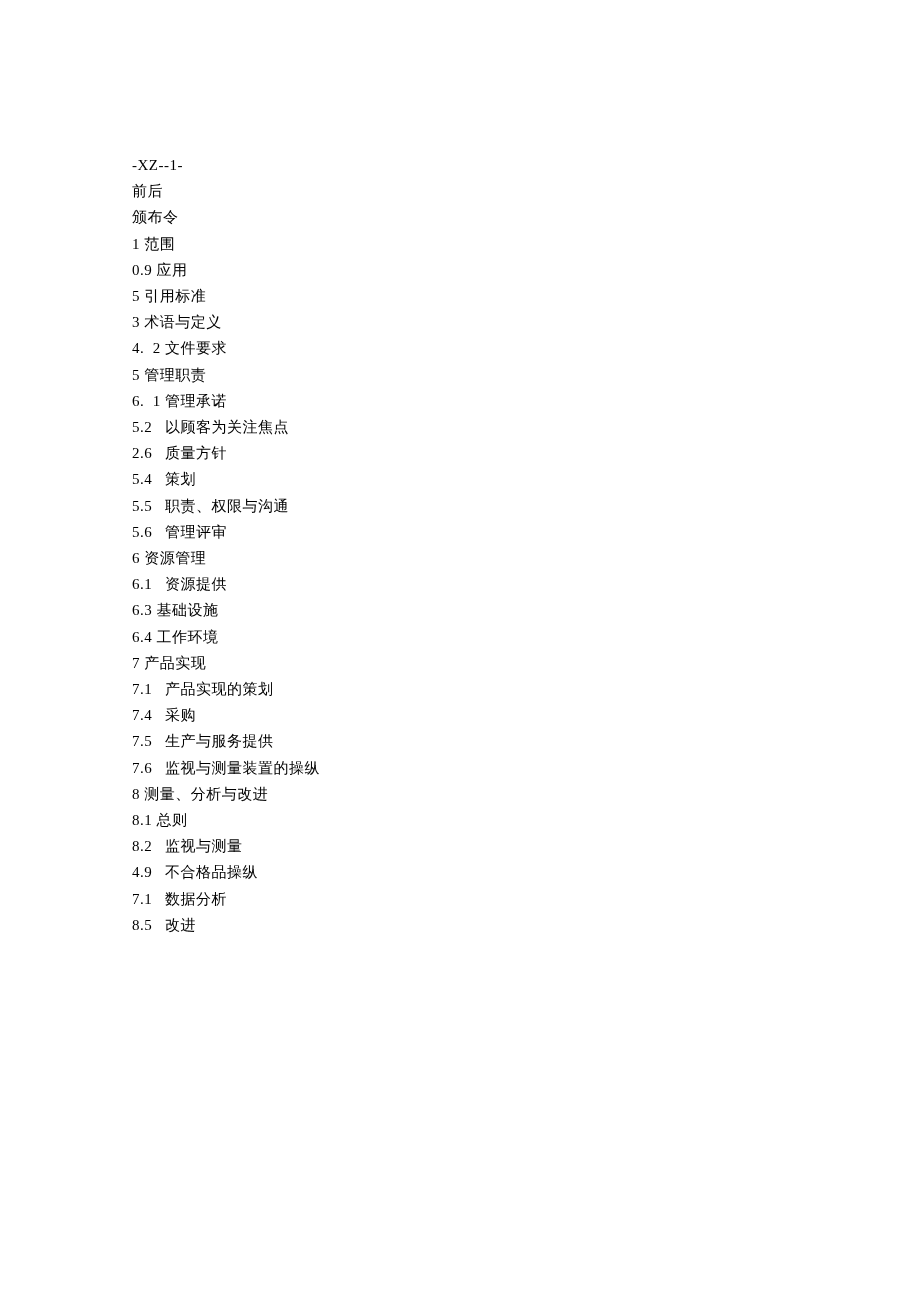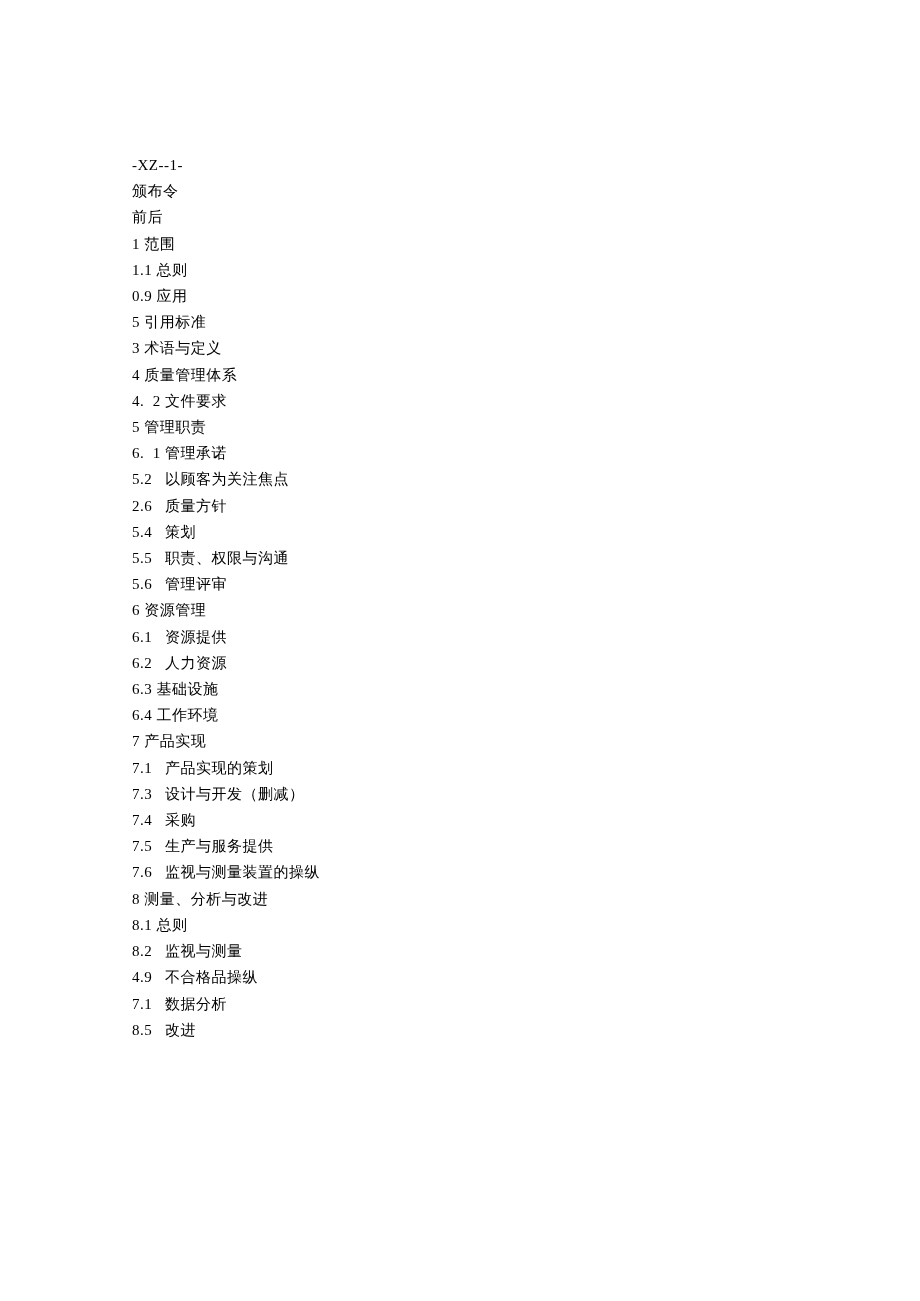--- a/index.html
+++ b/index.html
@@ -33,8 +33,8 @@
 
 <div class="document-content">
   <div class="toc-line">-XZ--1-</div>
+  <div class="toc-line">前后</div>
   <div class="toc-line">颁布令</div>
-  <div class="toc-line">前后</div>
   <div class="toc-line">1 范围</div>
   <div class="toc-line">1.1 总则</div>
   <div class="toc-line">0.9 应用</div>

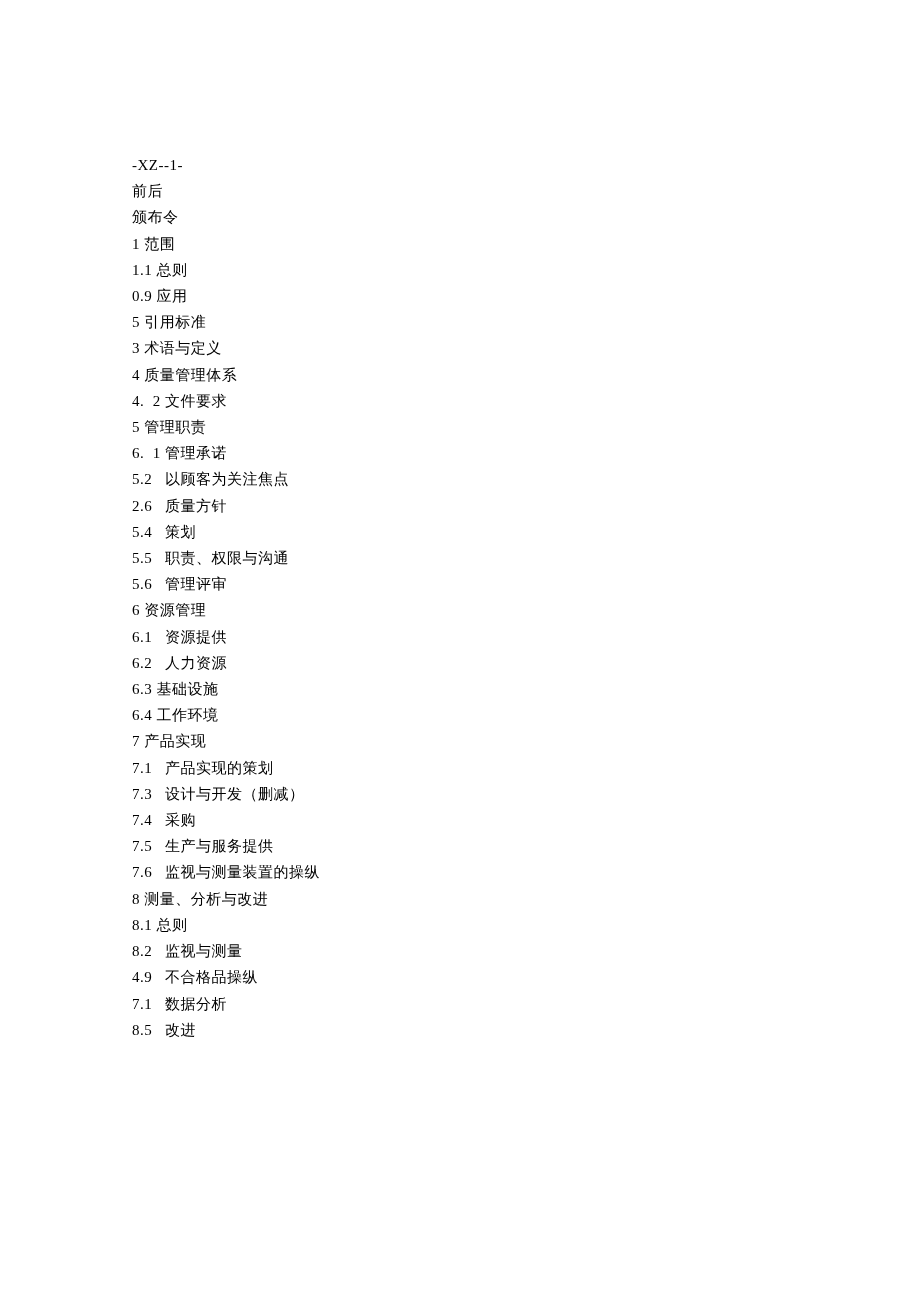--- a/index.html
+++ b/index.html
@@ -36,7 +36,6 @@
   <div class="toc-line">前后</div>
   <div class="toc-line">颁布令</div>
   <div class="toc-line">1 范围</div>
-  <div class="toc-line">1.1 总则</div>
   <div class="toc-line">0.9 应用</div>
   <div class="toc-line">5 引用标准</div>
   <div class="toc-line">3 术语与定义</div>

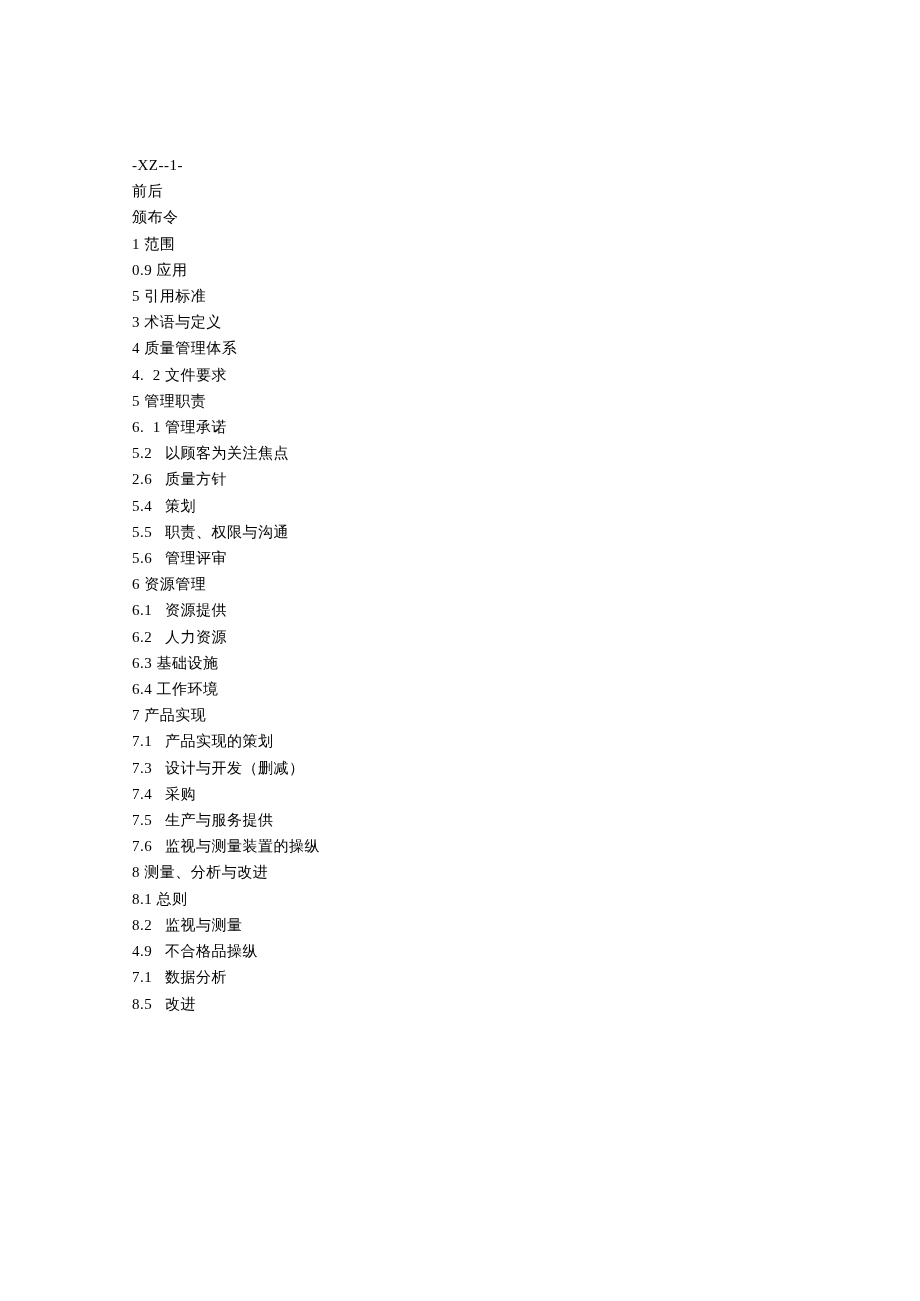--- a/index.html
+++ b/index.html
@@ -39,7 +39,6 @@
   <div class="toc-line">0.9 应用</div>
   <div class="toc-line">5 引用标准</div>
   <div class="toc-line">3 术语与定义</div>
-  <div class="toc-line">4 质量管理体系</div>
   <div class="toc-line">4.  2 文件要求</div>
   <div class="toc-line">5 管理职责</div>
   <div class="toc-line">6.  1 管理承诺</div>

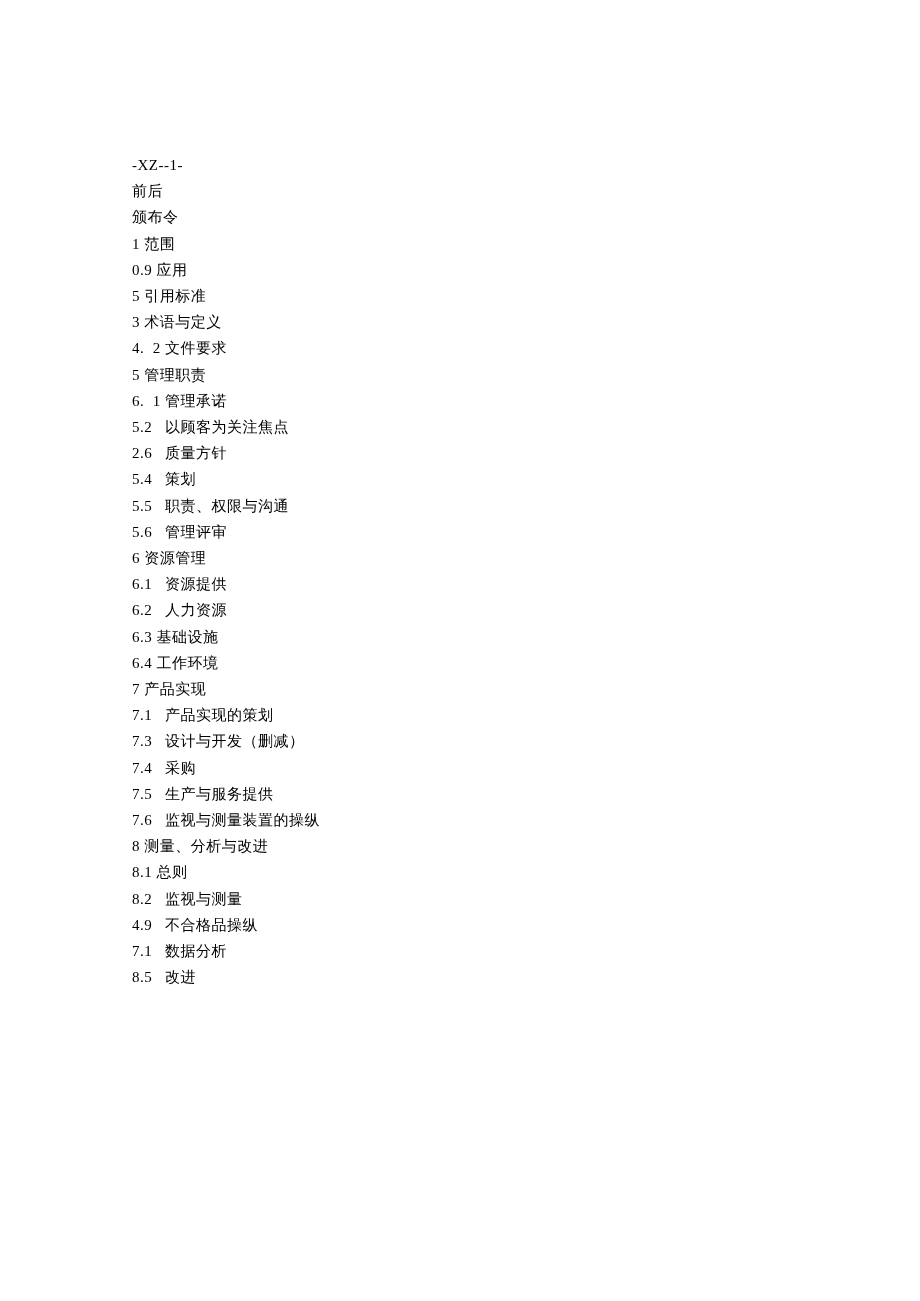--- a/index.html
+++ b/index.html
@@ -49,7 +49,6 @@
   <div class="toc-line">5.6   管理评审</div>
   <div class="toc-line">6 资源管理</div>
   <div class="toc-line">6.1   资源提供</div>
-  <div class="toc-line">6.2   人力资源</div>
   <div class="toc-line">6.3 基础设施</div>
   <div class="toc-line">6.4 工作环境</div>
   <div class="toc-line">7 产品实现</div>

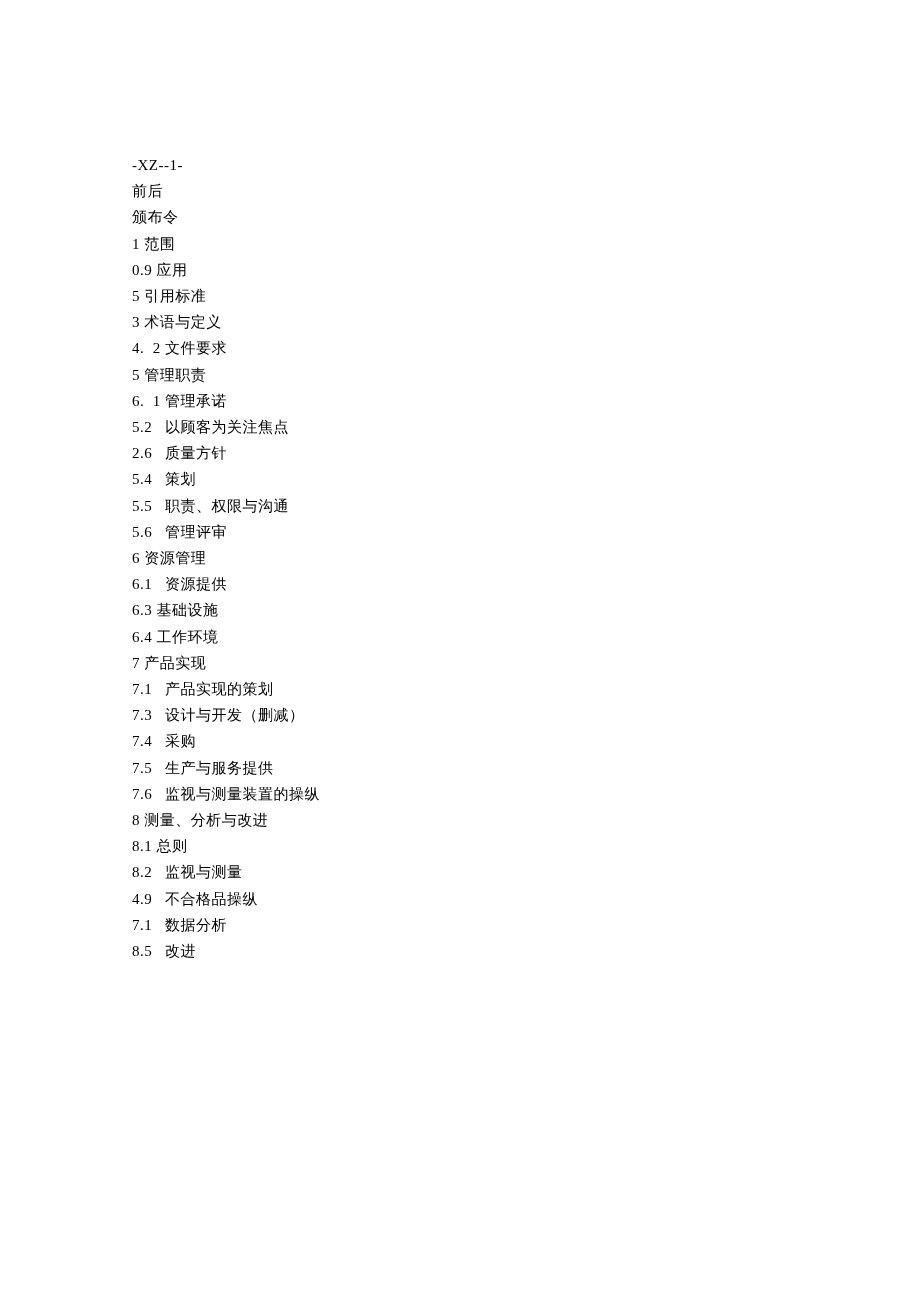--- a/index.html
+++ b/index.html
@@ -53,7 +53,6 @@
   <div class="toc-line">6.4 工作环境</div>
   <div class="toc-line">7 产品实现</div>
   <div class="toc-line">7.1   产品实现的策划</div>
-  <div class="toc-line">7.3   设计与开发（删减）</div>
   <div class="toc-line">7.4   采购</div>
   <div class="toc-line">7.5   生产与服务提供</div>
   <div class="toc-line">7.6   监视与测量装置的操纵</div>

